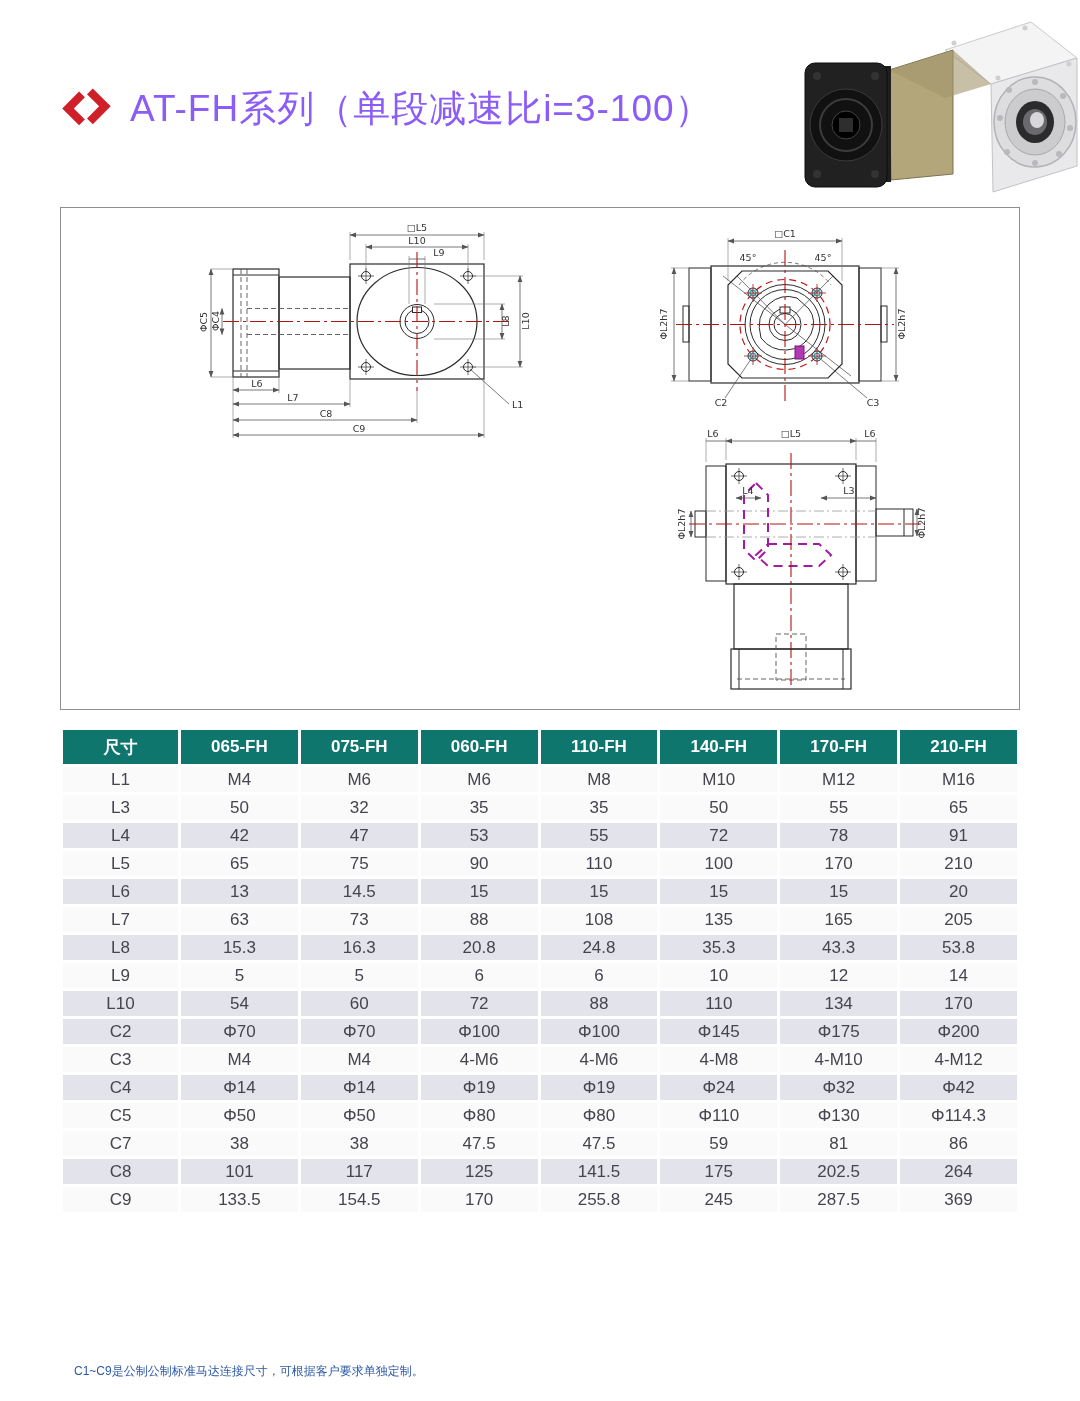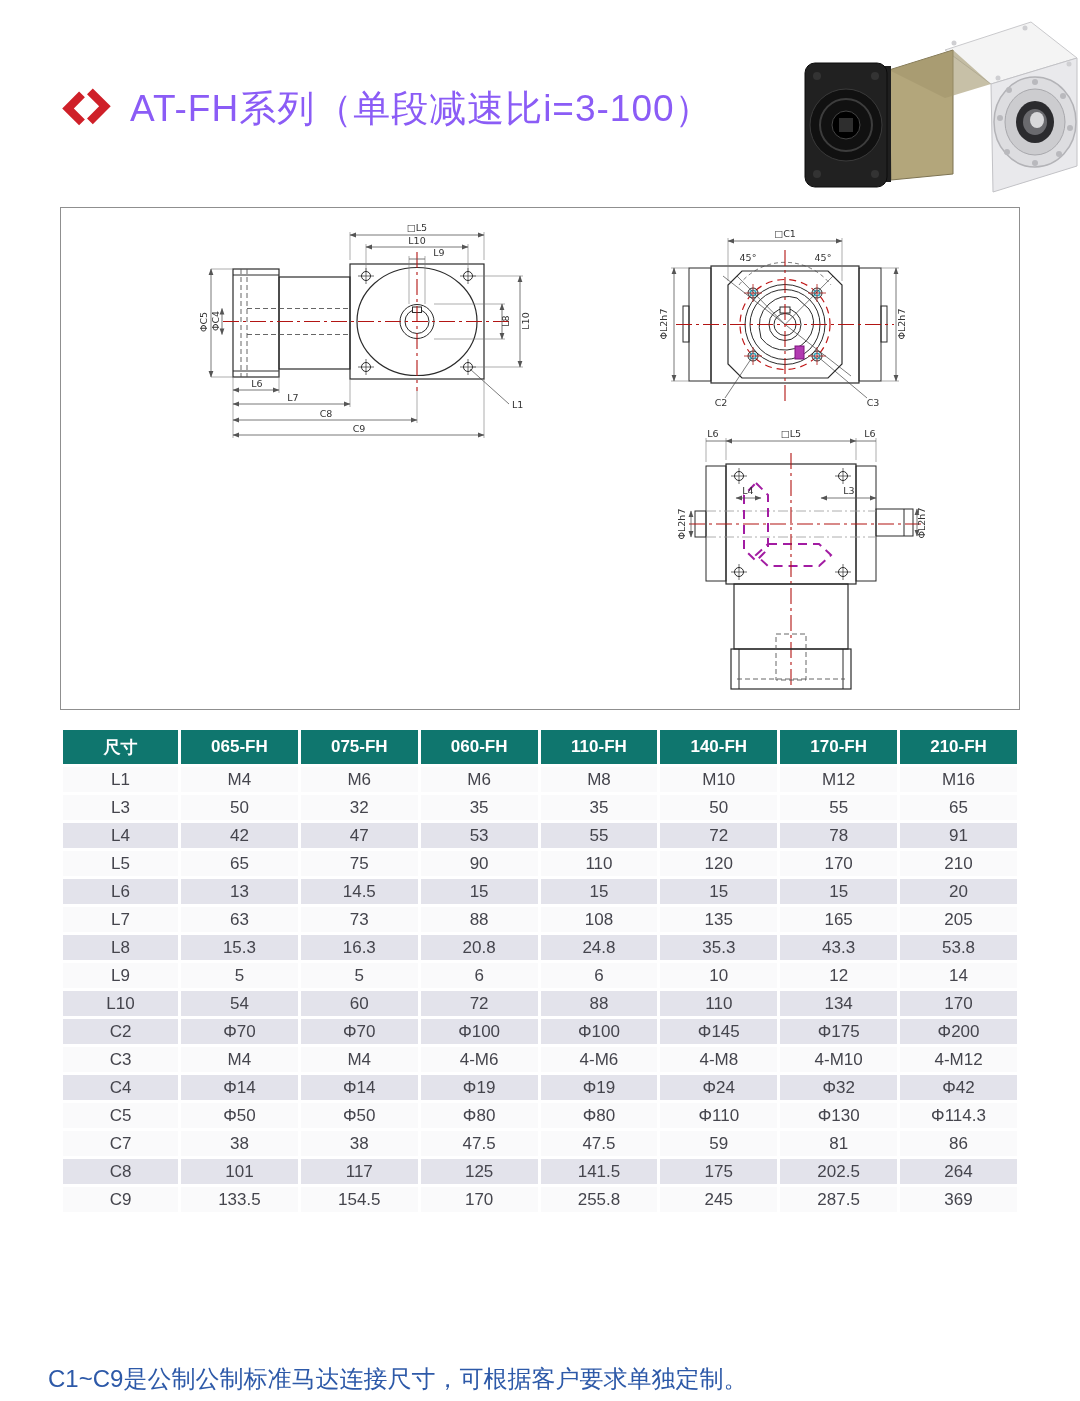--- a/index.html
+++ b/index.html
@@ -347,7 +347,7 @@
             <td>75</td>
             <td>90</td>
             <td>110</td>
-            <td>120</td>
+            <td>100</td>
             <td>170</td>
             <td>210</td>
           </tr>

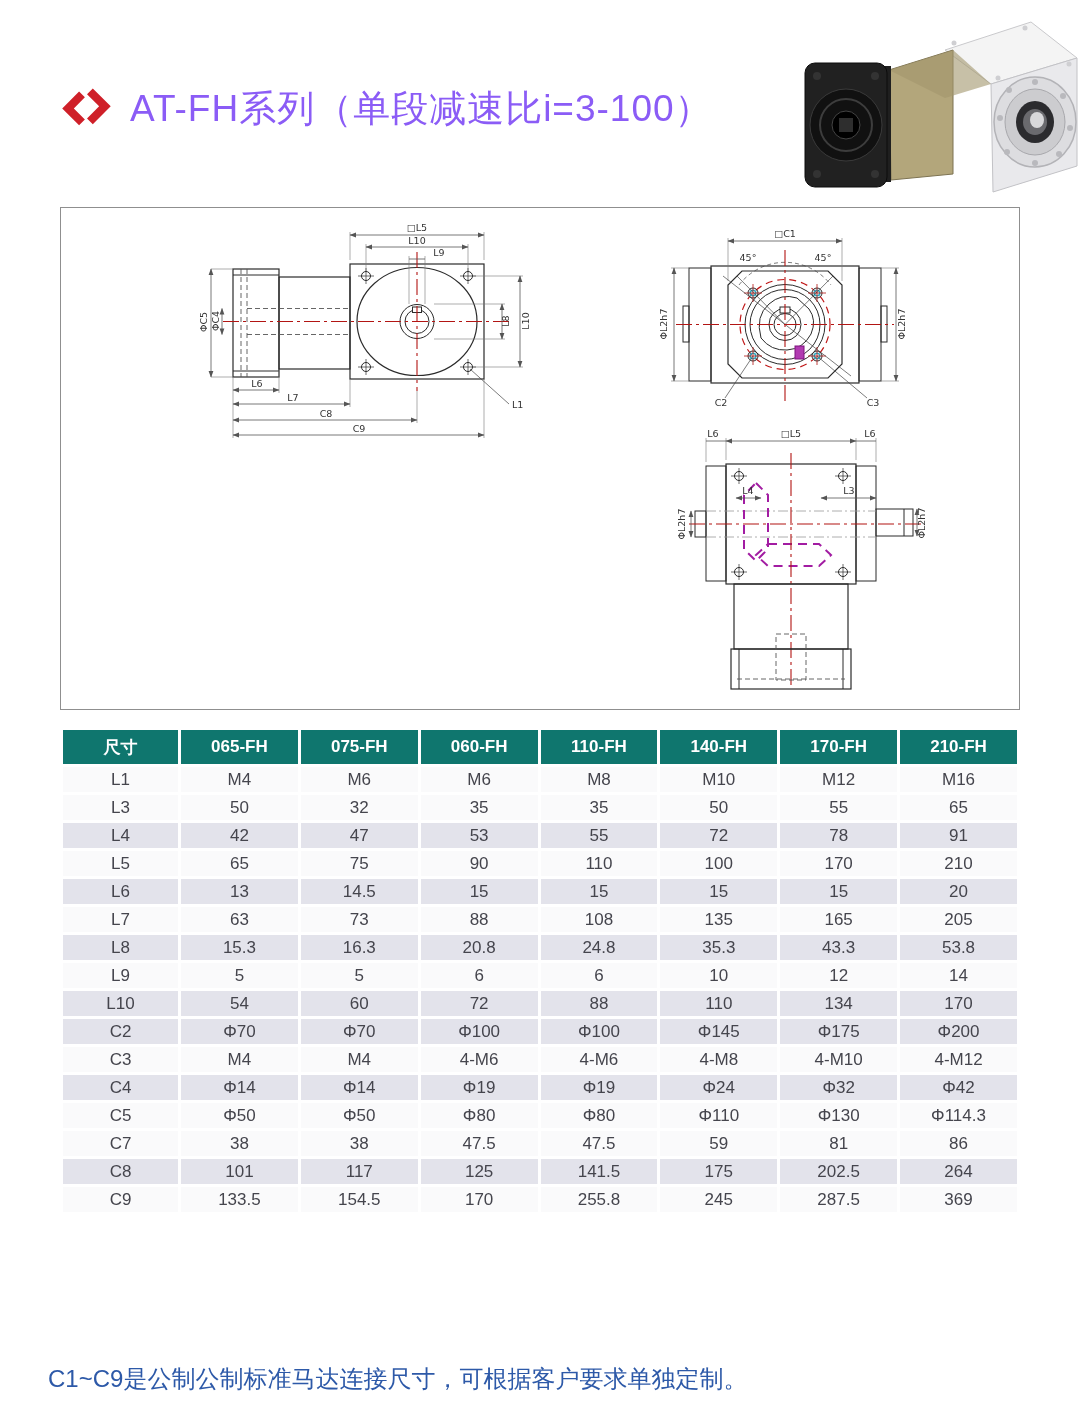--- a/index.html
+++ b/index.html
@@ -41,7 +41,7 @@
   .spec col.c0 { width:118px; }
 
   
-  .footnote { position:absolute; left:48px; top:1363px; font-size:24px; color:#2d59a8; font-weight:500; }
+  .footnote { position:absolute; left:74px; top:1363px; font-size:12px; color:#2d59a8; font-weight:500; }
 </style>
 </head>
 <body>

